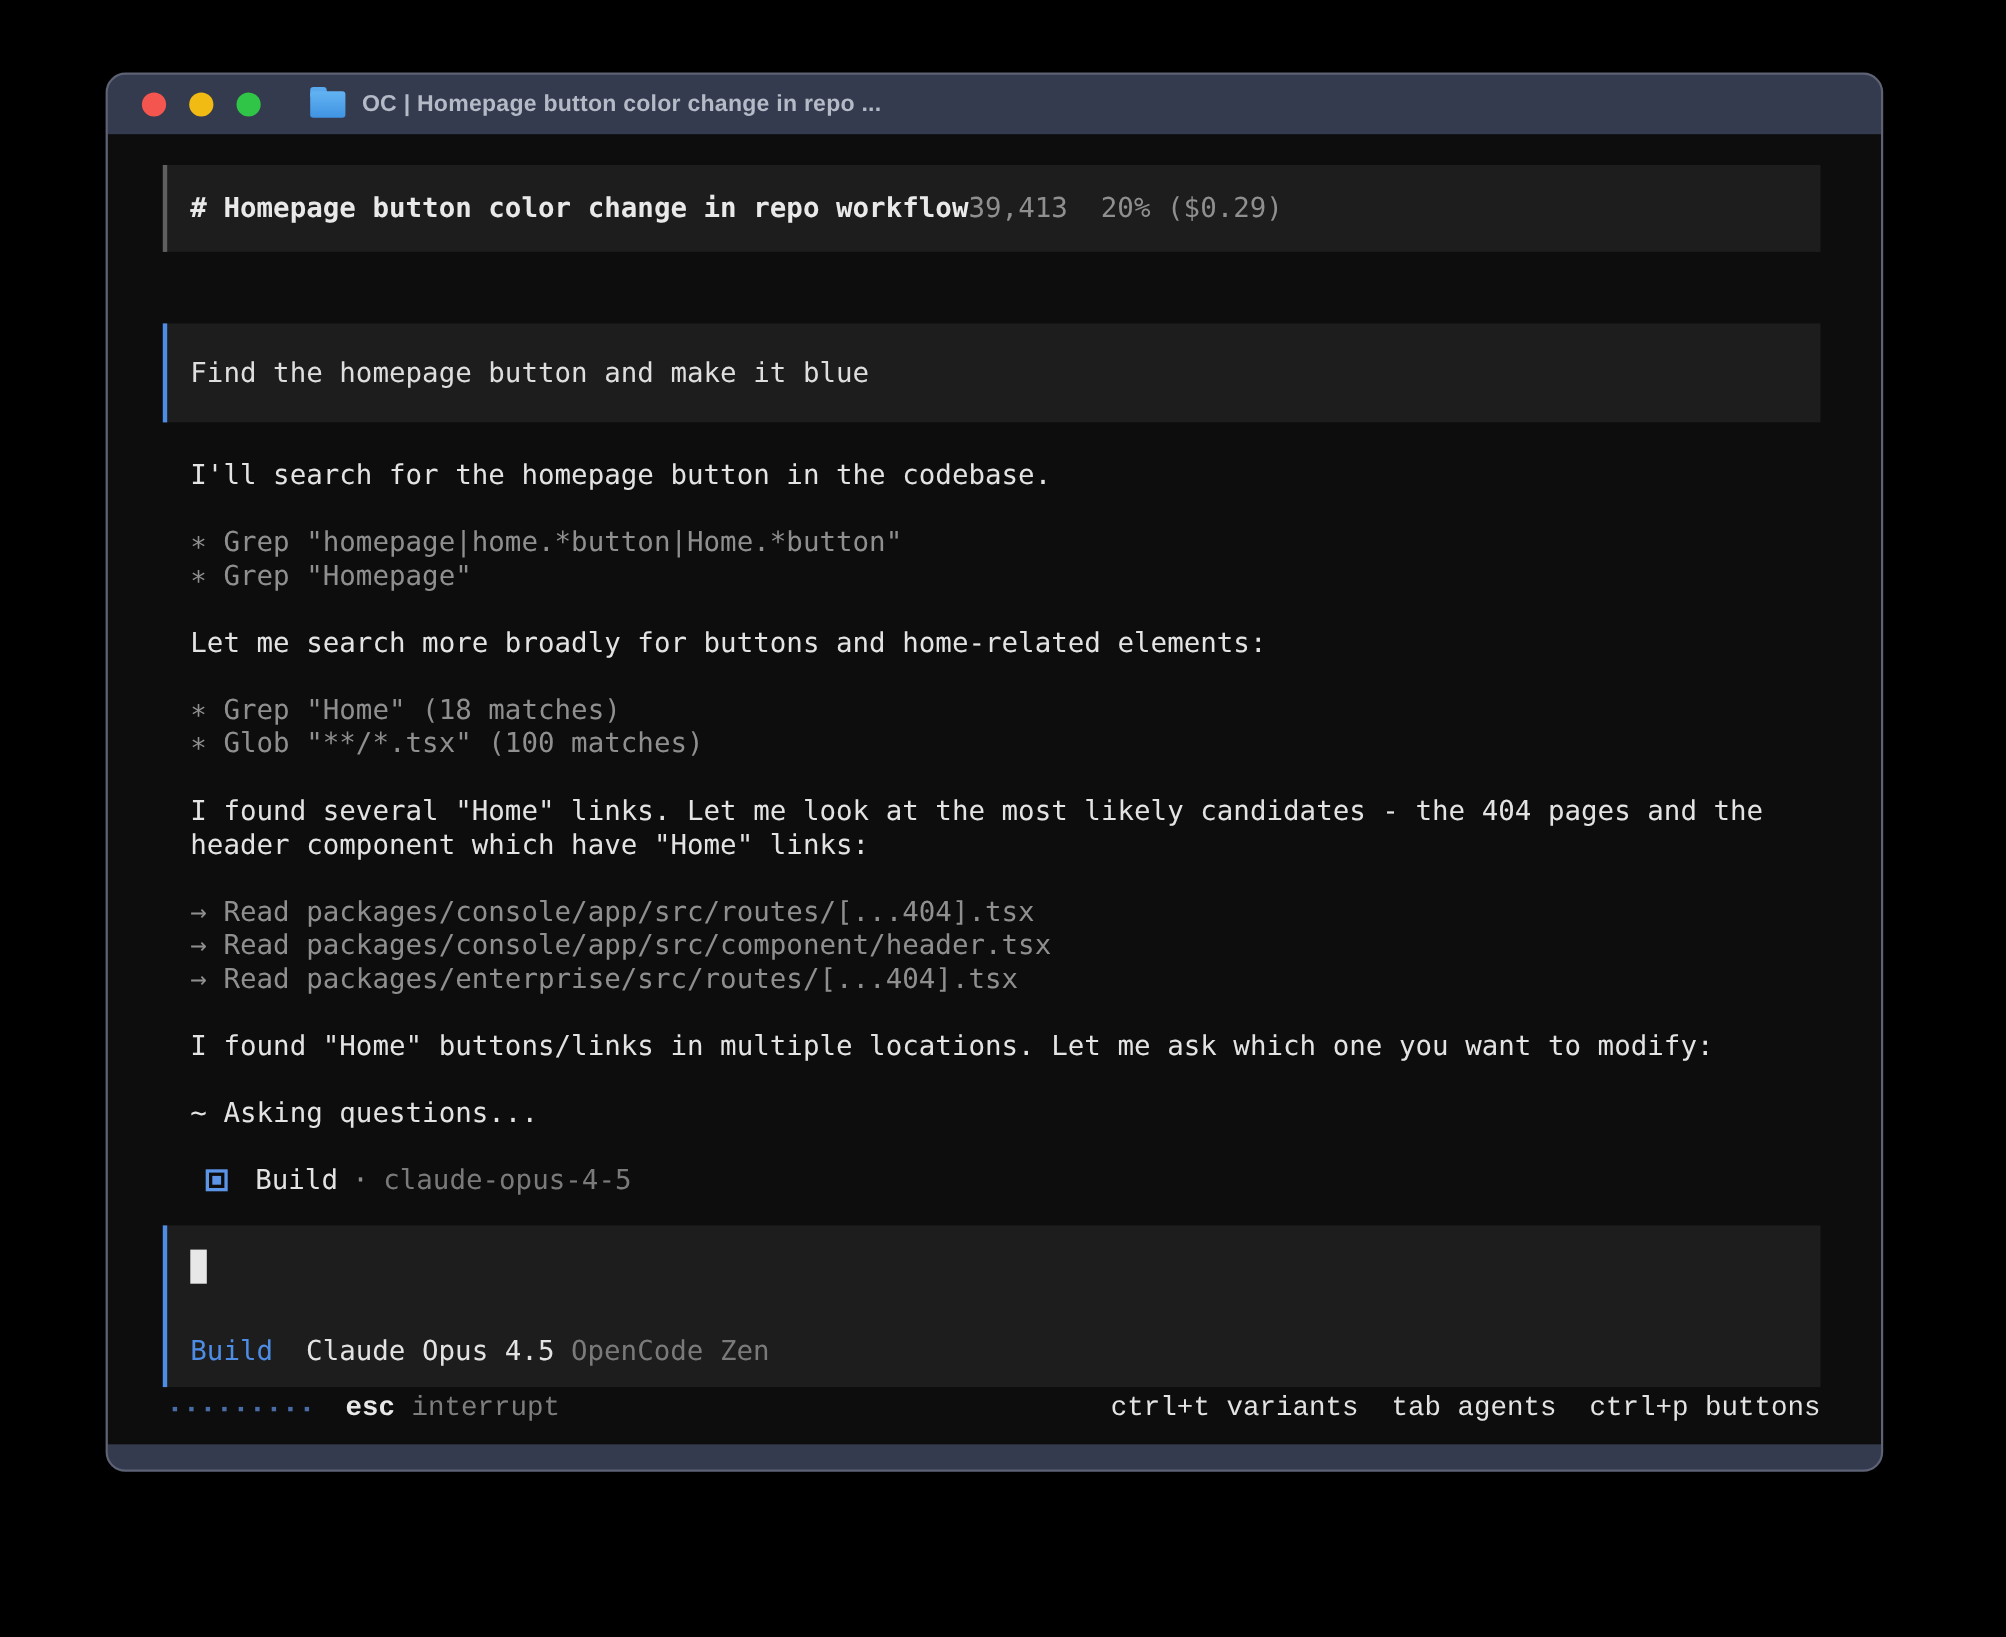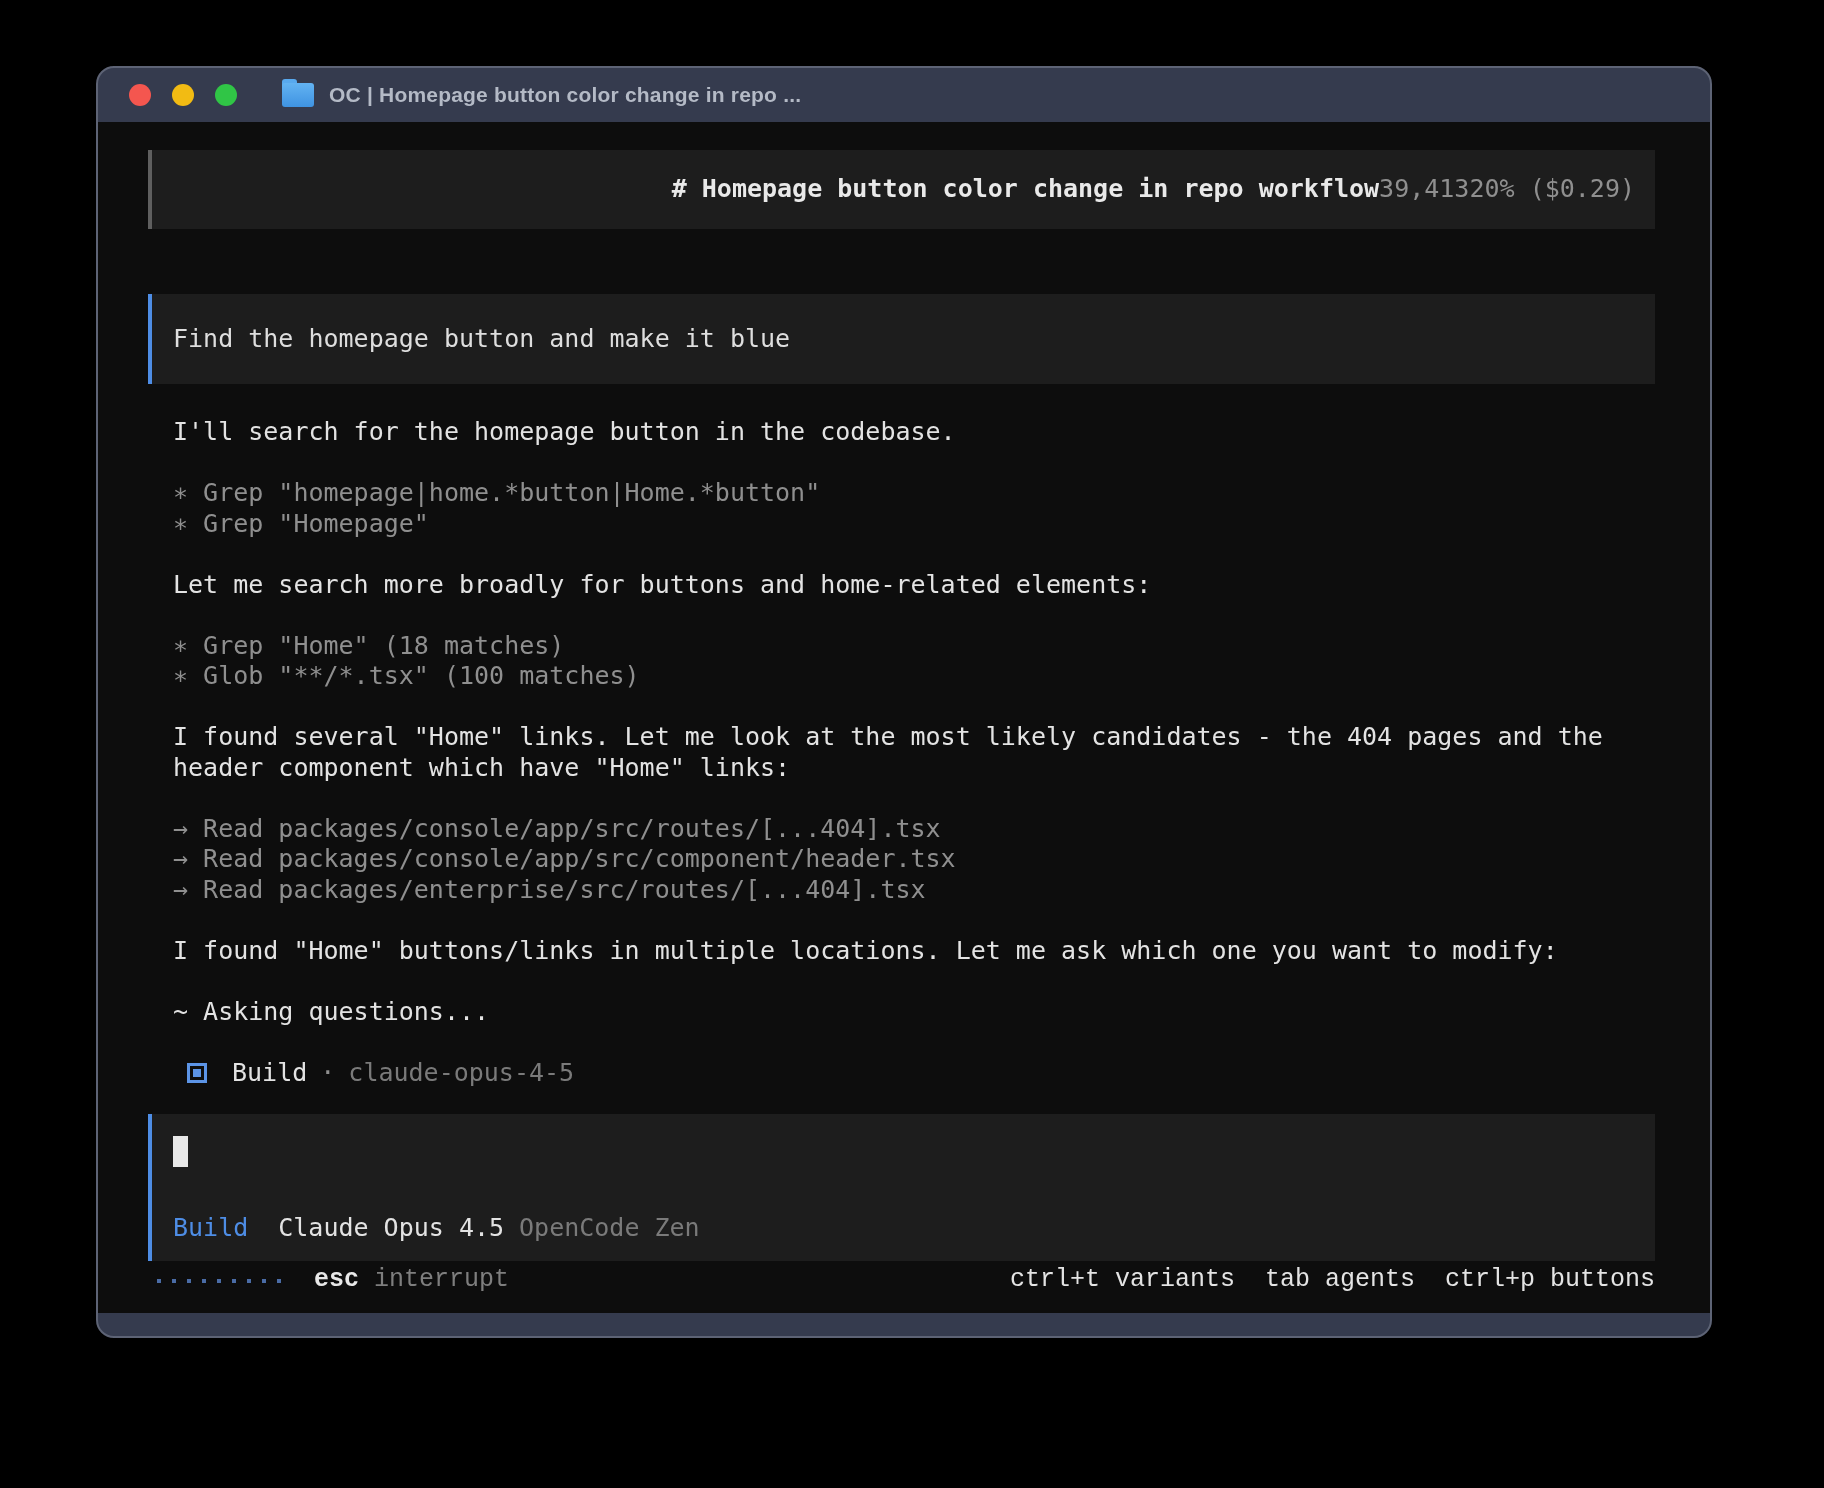--- a/index.html
+++ b/index.html
@@ -37,7 +37,7 @@
 
   .session-header {
     border-left-color:#5f5f5f; padding:24px 20px 24px 21px;
-    display:flex; justify-content:flex-end; align-items:center;
+    display:flex; justify-content:flex-start; align-items:center;
   }
   .session-title { font-weight:700; color:#e9e9e9; }
   .session-stats { display:flex; color:#8f8f8f; }

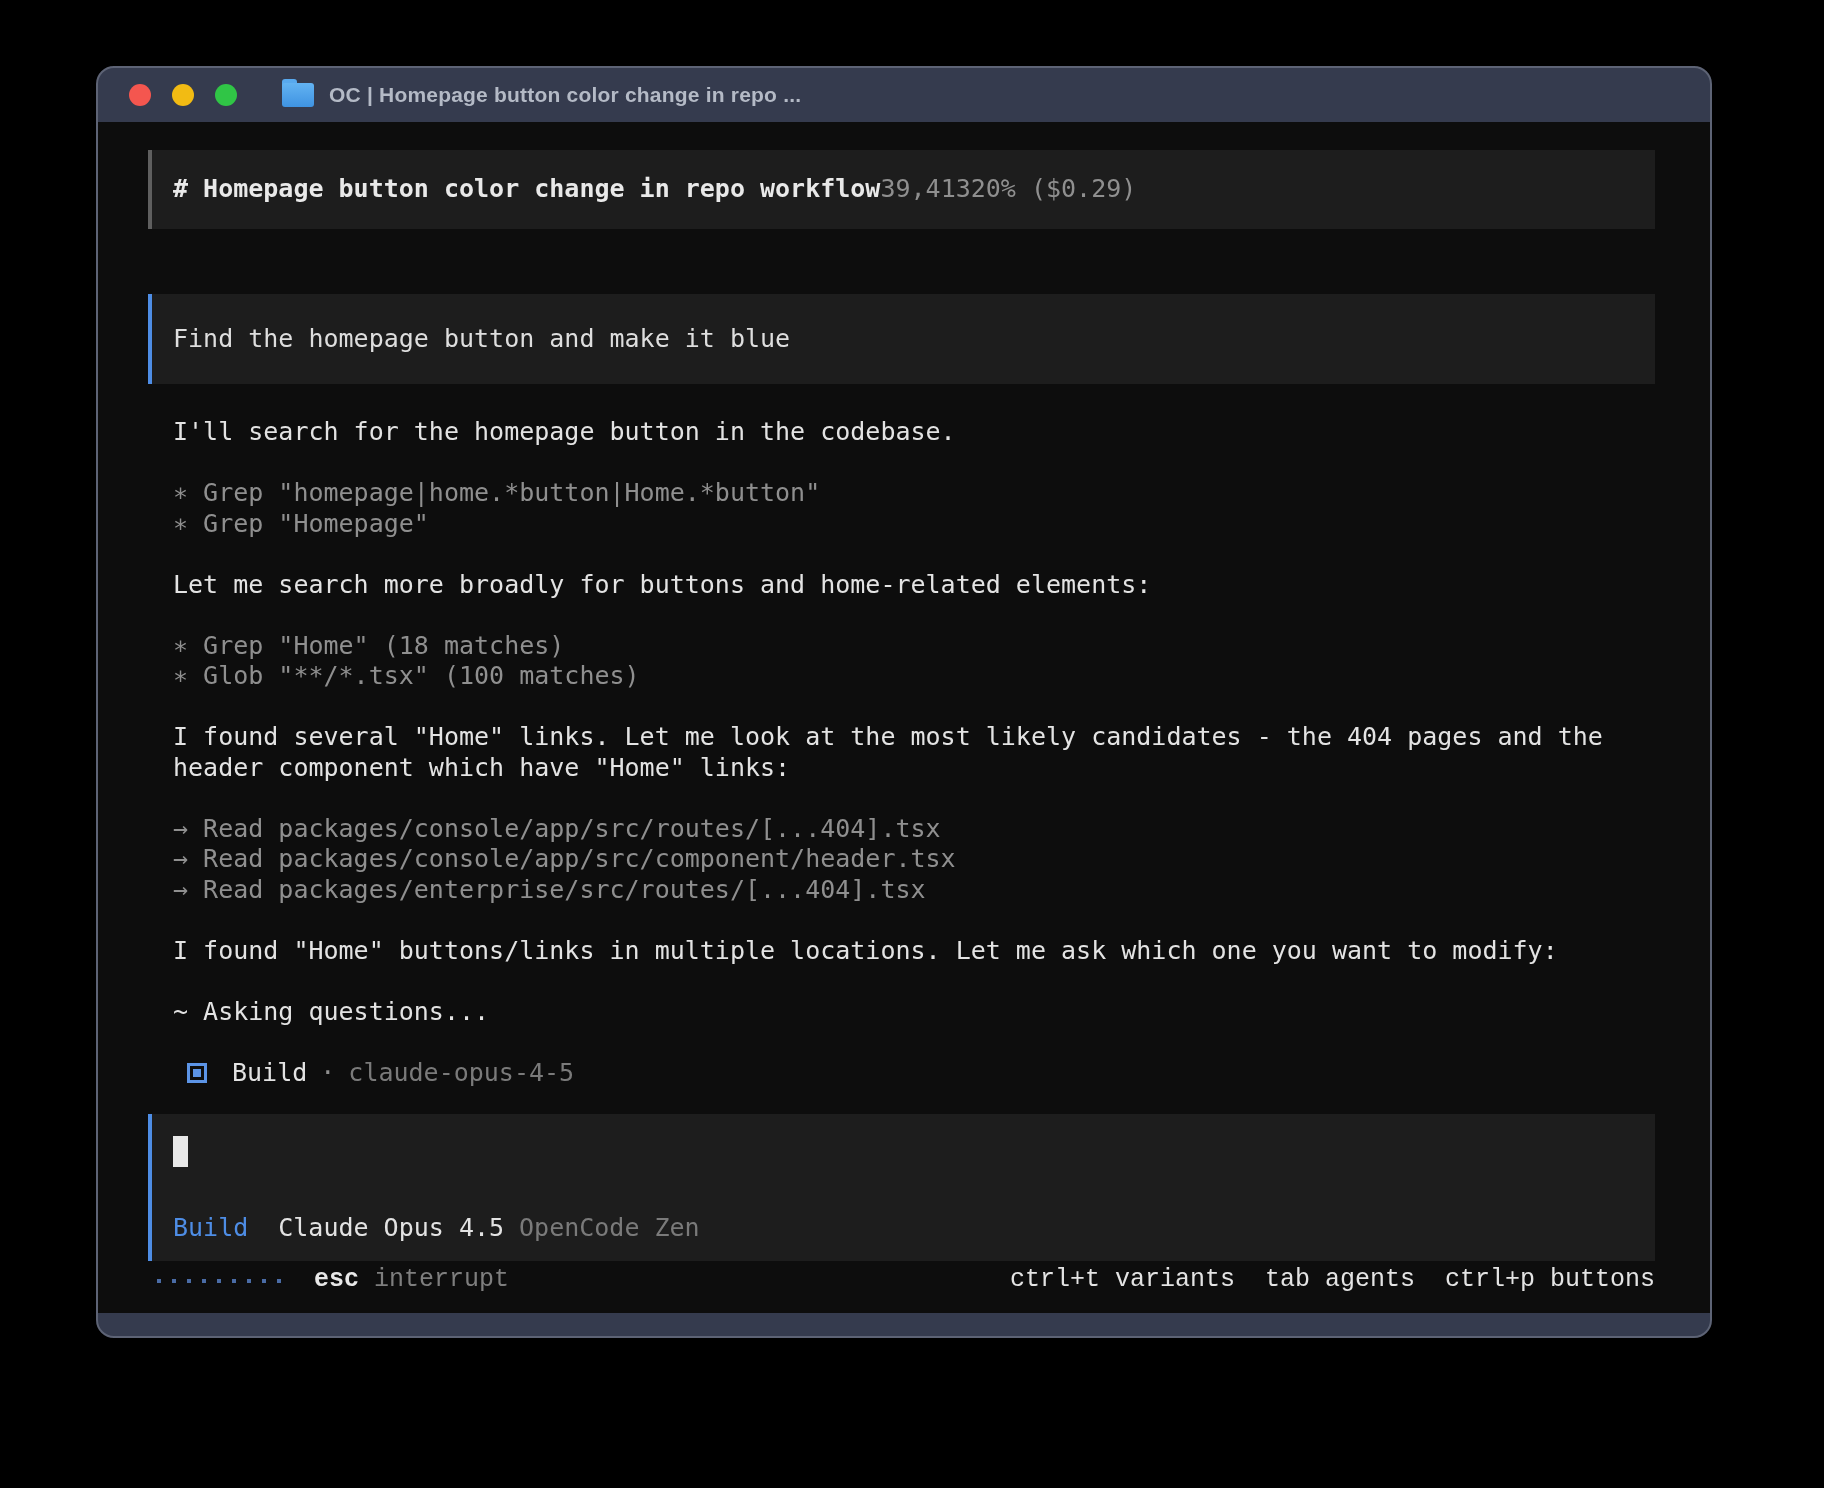--- a/index.html
+++ b/index.html
@@ -40,7 +40,7 @@
     display:flex; justify-content:flex-start; align-items:center;
   }
   .session-title { font-weight:700; color:#e9e9e9; }
-  .session-stats { display:flex; color:#8f8f8f; }
+  .session-stats { display:flex; gap:30px; color:#8f8f8f; }
 
   .user-block { margin-top:65px; padding:30px 20px 30px 21px; }
   .user-block .line { color:#dedede; }

